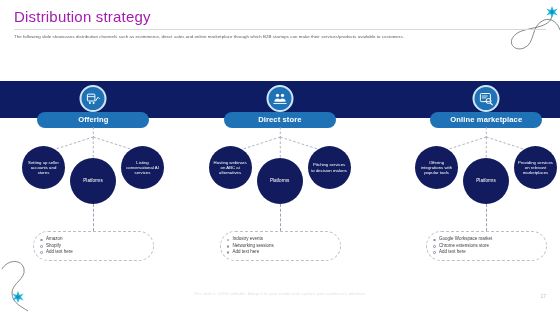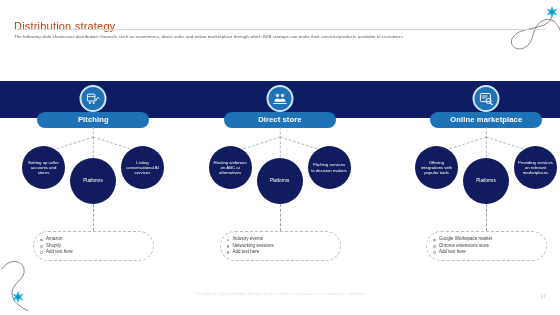--- a/index.html
+++ b/index.html
@@ -13,8 +13,8 @@
 
   
   .title{
-    position:absolute;left:14px;top:20px;
-    font-size:11px;color:#c2410c;font-weight:400;letter-spacing:.2px;
+    position:absolute;left:14px;top:8px;
+    font-size:15px;color:#a21caf;font-weight:400;letter-spacing:.2px;
   }
   .title-rule{
     position:absolute;left:14px;right:14px;top:29px;height:1px;background:#d8d8d8;

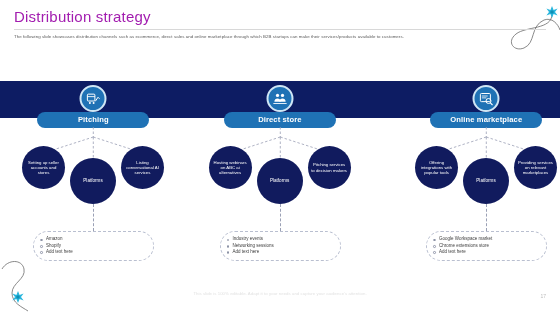--- a/index.html
+++ b/index.html
@@ -146,7 +146,7 @@
         <circle cx="13" cy="19" r="1.6" fill="#fff"></circle>
       </svg>
     </div>
-    <div class="pill">Pitching</div>
+    <div class="pill">Offering</div>
     <svg class="conn" viewBox="0 0 186.6 36">
       <path d="M93.3 0 V10" stroke="#9aa0b5" stroke-width="0.8" stroke-dasharray="2.5 2" fill="none"></path>
       <path d="M93.3 10 L43.5 26" stroke="#9aa0b5" stroke-width="0.8" stroke-dasharray="2.5 2" fill="none"></path>

